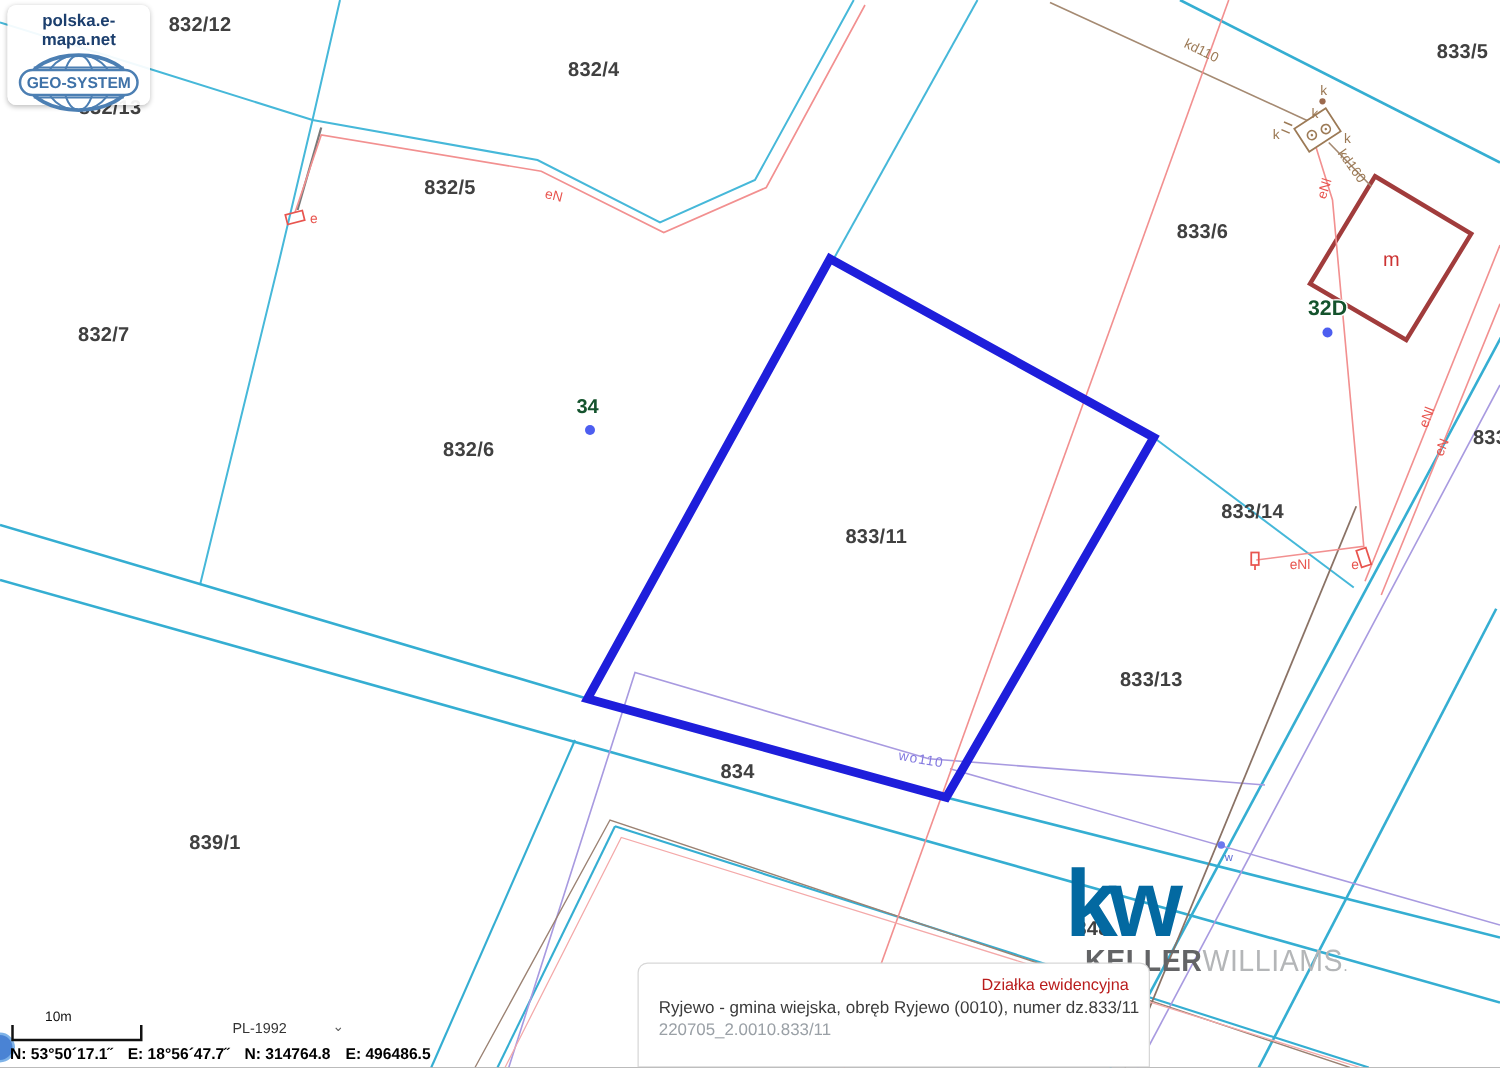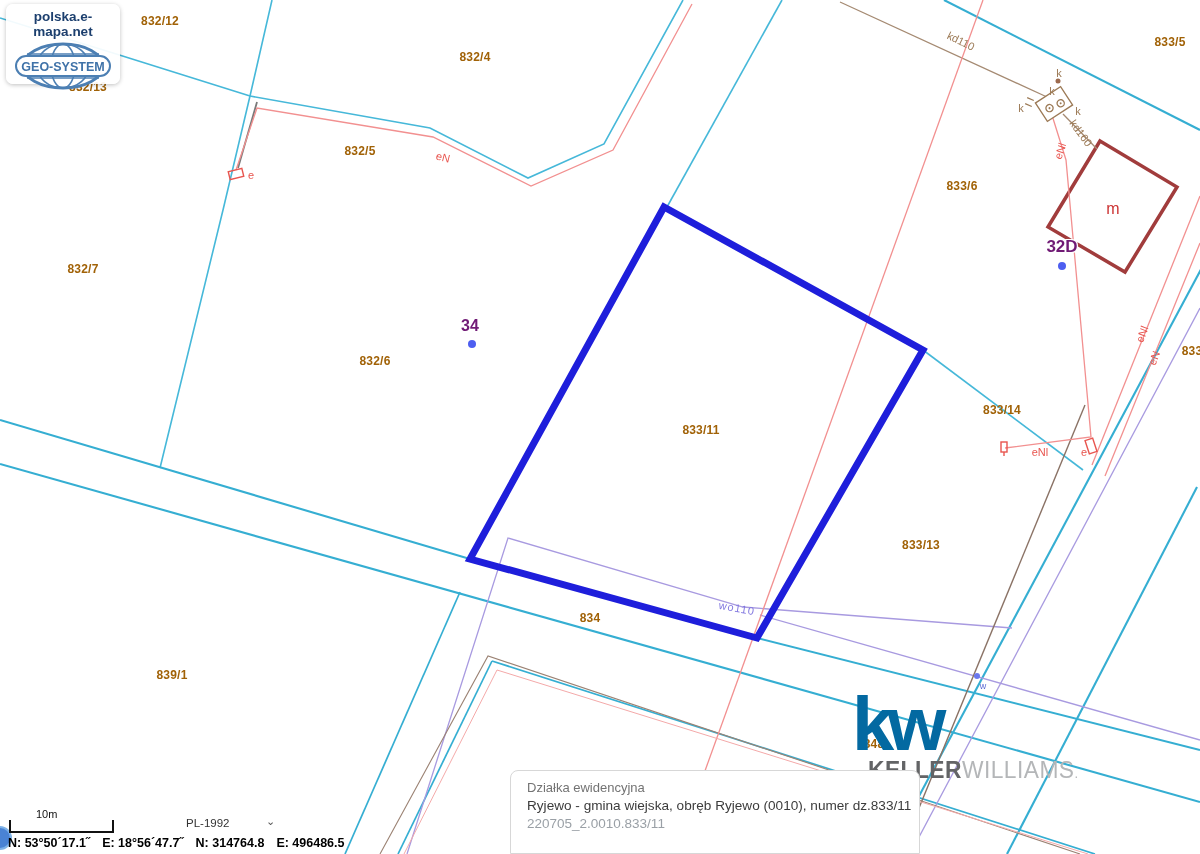--- a/index.html
+++ b/index.html
@@ -8,7 +8,7 @@
   #mapsvg{position:absolute;left:0;top:0;z-index:0;}
 
   .plabel{position:absolute;z-index:2;transform:translate(-50%,-50%);
-    font-size:12px;font-weight:bold;color:#a16207;white-space:nowrap;letter-spacing:.2px;}
+    font-size:16px;font-weight:bold;color:#404040;white-space:nowrap;letter-spacing:.2px;}
   .plabel.under{z-index:1;}
   .addr{position:absolute;z-index:2;transform:translate(-50%,-50%);
     font-size:16px;font-weight:bold;color:#701a75;white-space:nowrap;

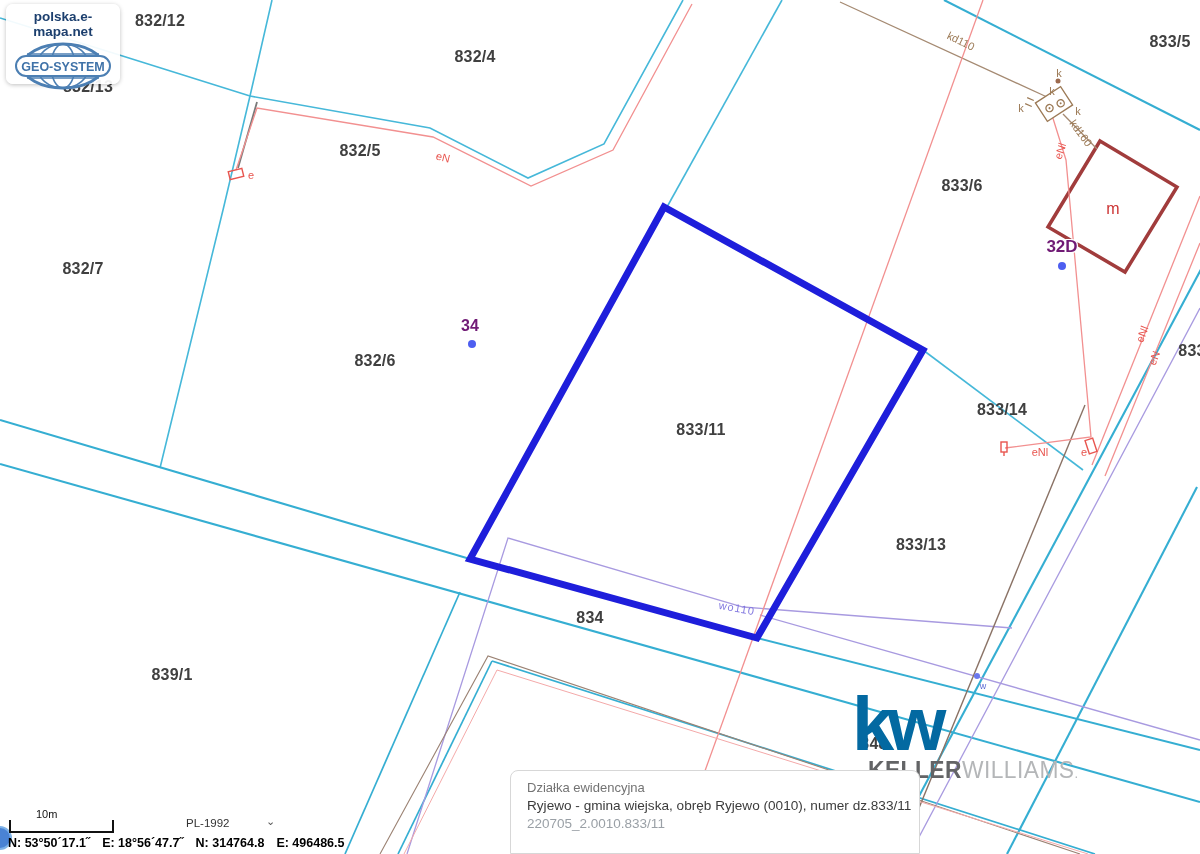--- a/index.html
+++ b/index.html
@@ -11,7 +11,7 @@
     font-size:16px;font-weight:bold;color:#404040;white-space:nowrap;letter-spacing:.2px;}
   .plabel.under{z-index:1;}
   .addr{position:absolute;z-index:2;transform:translate(-50%,-50%);
-    font-size:16px;font-weight:bold;color:#701a75;white-space:nowrap;
+    font-size:16px;font-weight:bold;color:#14532d;white-space:nowrap;
     text-shadow:-1px -1px 0 #fff,1px -1px 0 #fff,-1px 1px 0 #fff,1px 1px 0 #fff,0 0 2px #fff;}
   .ulabel{position:absolute;z-index:2;transform:translate(-50%,-50%);
     font-size:11px;white-space:nowrap;}

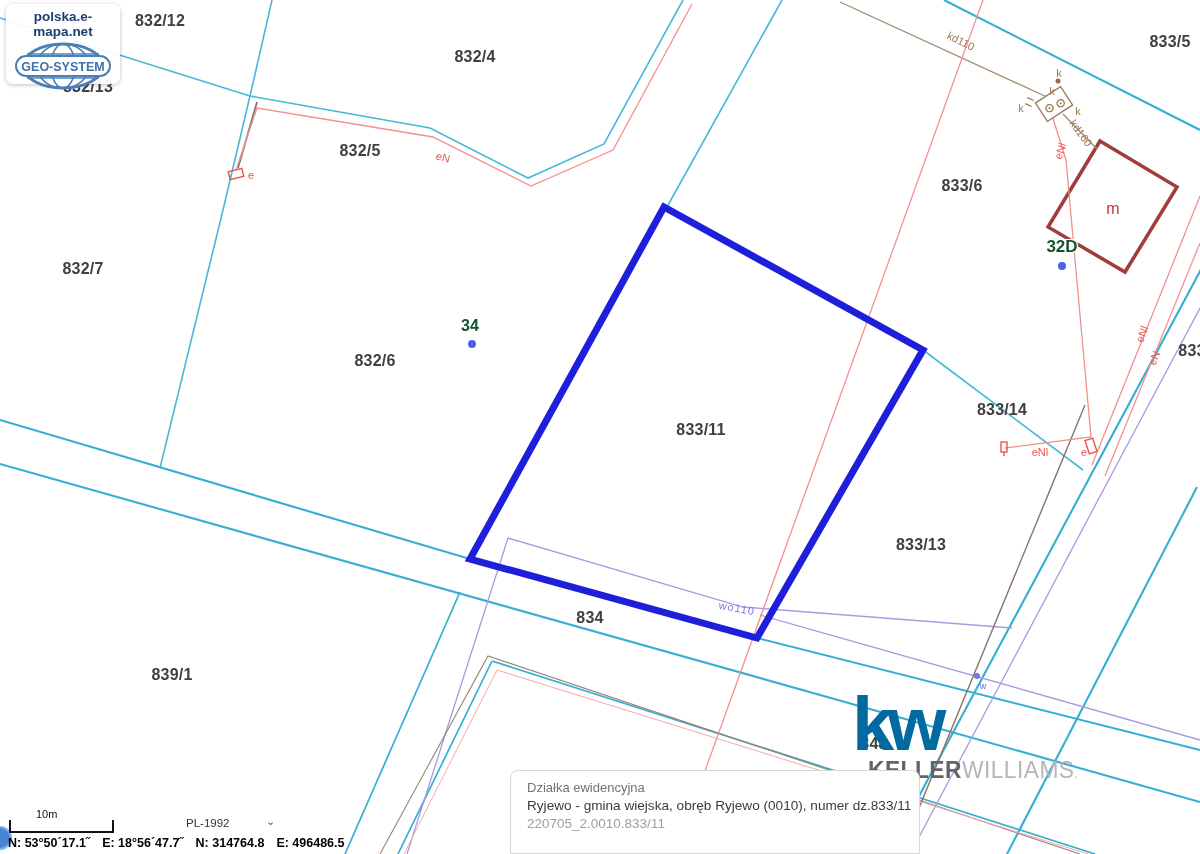--- a/index.html
+++ b/index.html
@@ -42,7 +42,7 @@
   #panel{position:absolute;left:510px;top:770px;width:410px;height:84px;z-index:5;
     background:#fff;border:1px solid #d7d7d7;border-radius:8px 8px 0 0;
     box-sizing:border-box;padding:9px 16px 0 16px;}
-  #panel .t1{font-size:13px;color:#737373;}
+  #panel .t1{font-size:13px;color:#b91c1c;text-align:right;}
   #panel .t2{font-size:13.6px;color:#3c3c3c;margin-top:3px;white-space:nowrap;}
   #panel .t2 b{font-weight:normal;}
   #panel .t3{font-size:13.5px;color:#9aa0a6;margin-top:3px;}

